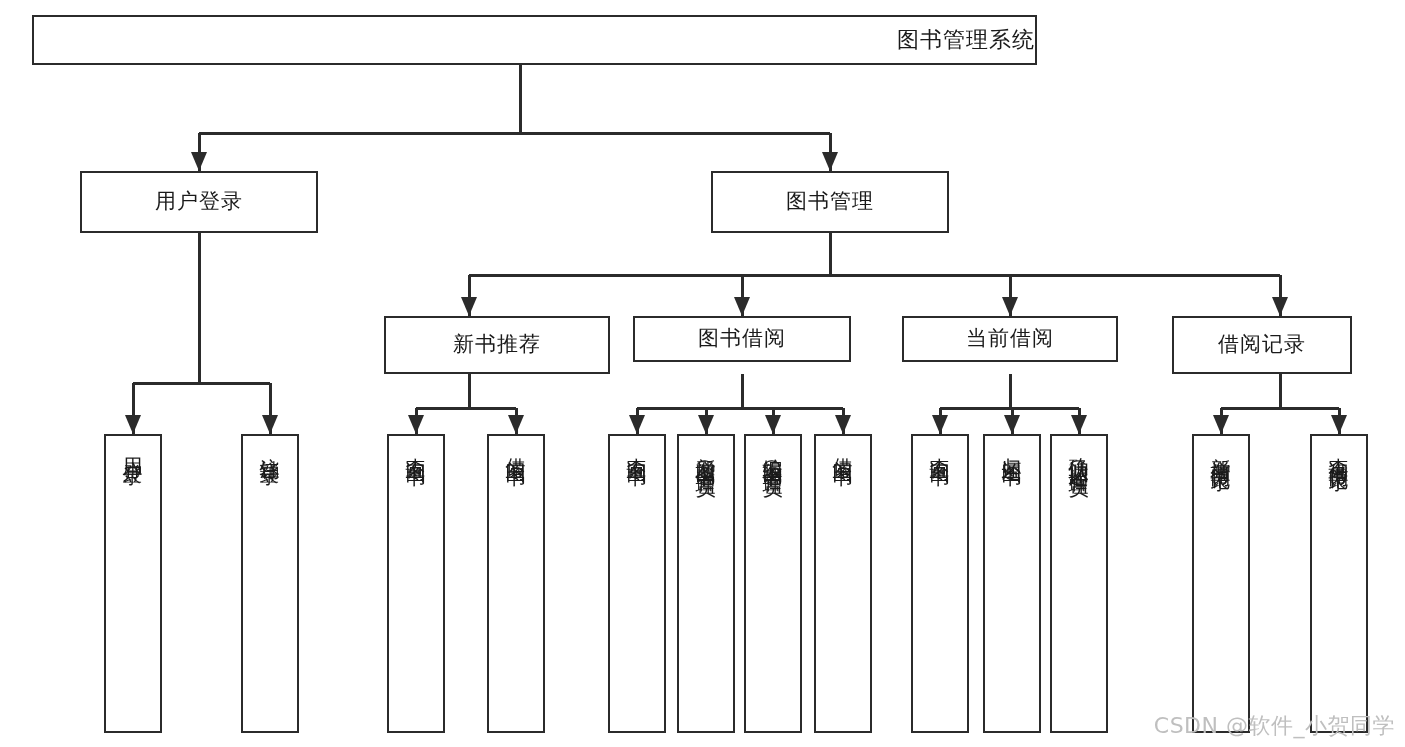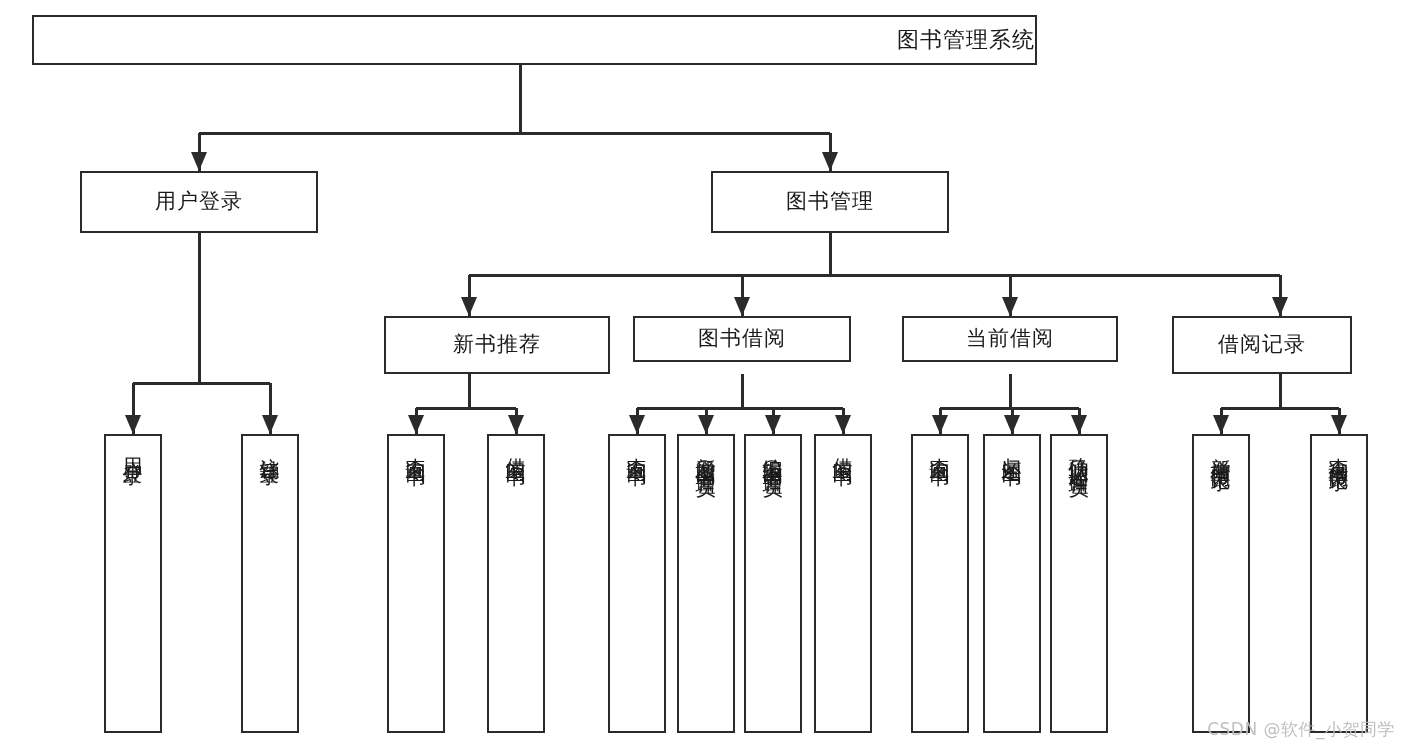--- a/index.html
+++ b/index.html
@@ -68,7 +68,7 @@
     position: absolute;
     right: 10px;
     bottom: 6px;
-    font-size: 17px;
+    font-size: 22px;
     color: #bfbfbf;
     z-index: 5;
     white-space: nowrap;

